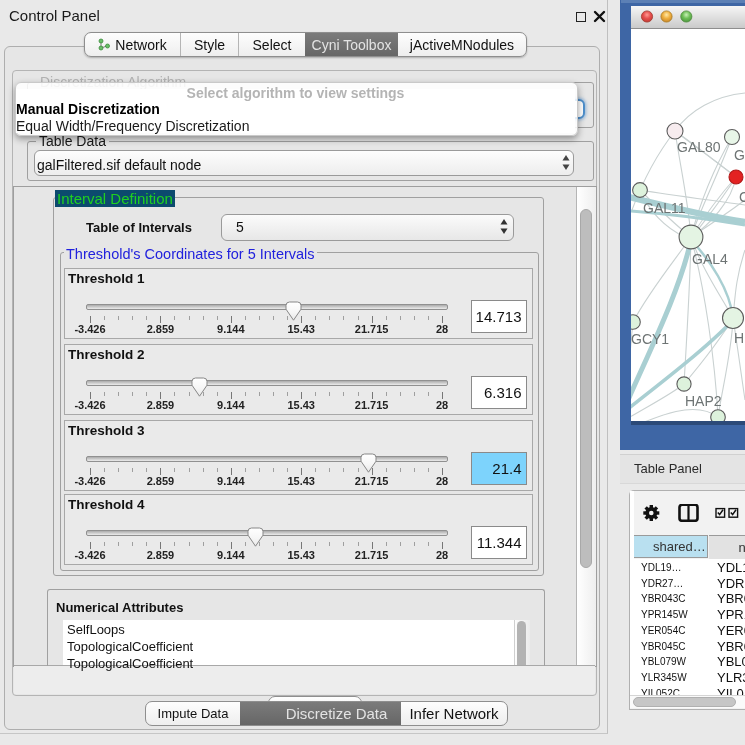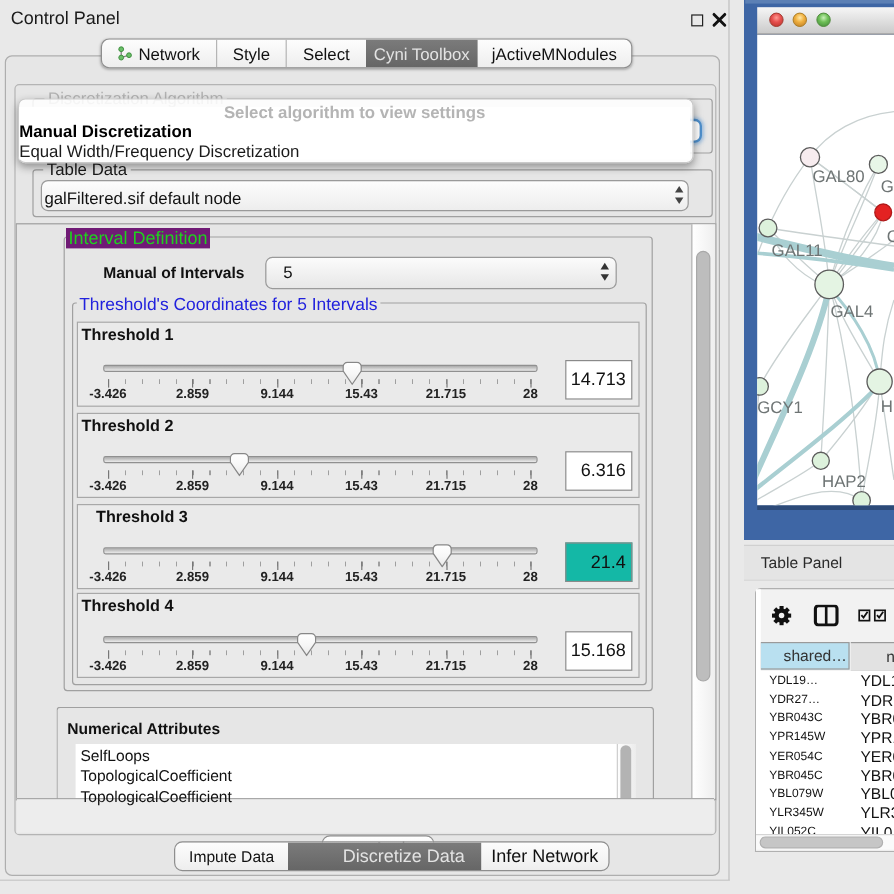--- a/index.html
+++ b/index.html
@@ -61,7 +61,7 @@
   <div class="abs" style="left:268px;top:696px;width:66px;height:18px;background:linear-gradient(#ffffff,#e9e9e9);border:1px solid #8f8f8f;border-radius:7px;display:flex;align-items:center;justify-content:center;font-size:13px;color:#111;padding-left:26px;">Apply</div>
 
   <div class="abs" style="left:53px;top:197px;width:489px;height:377px;border:1px solid #a0a0a0;border-radius:3px;"></div>
-  <div class="lab" style="left:55px;top:190px;font-size:15px;color:#1fd11f;background:#701a75;padding:0 2px;">Interval Definition</div>
+  <div class="lab" style="left:55px;top:190px;font-size:15px;color:#1fd11f;background:#0c4a6e;padding:0 2px;">Interval Definition</div>
 
   <div class="lab" style="left:86px;top:220px;font-size:13px;font-weight:bold;color:#111;">Manual of Intervals</div>
   <div class="abs" style="left:221px;top:214px;width:291px;height:25px;background:linear-gradient(#fbfbfb,#e7e7e7);border:1px solid #9a9a9a;border-radius:6px;"></div>

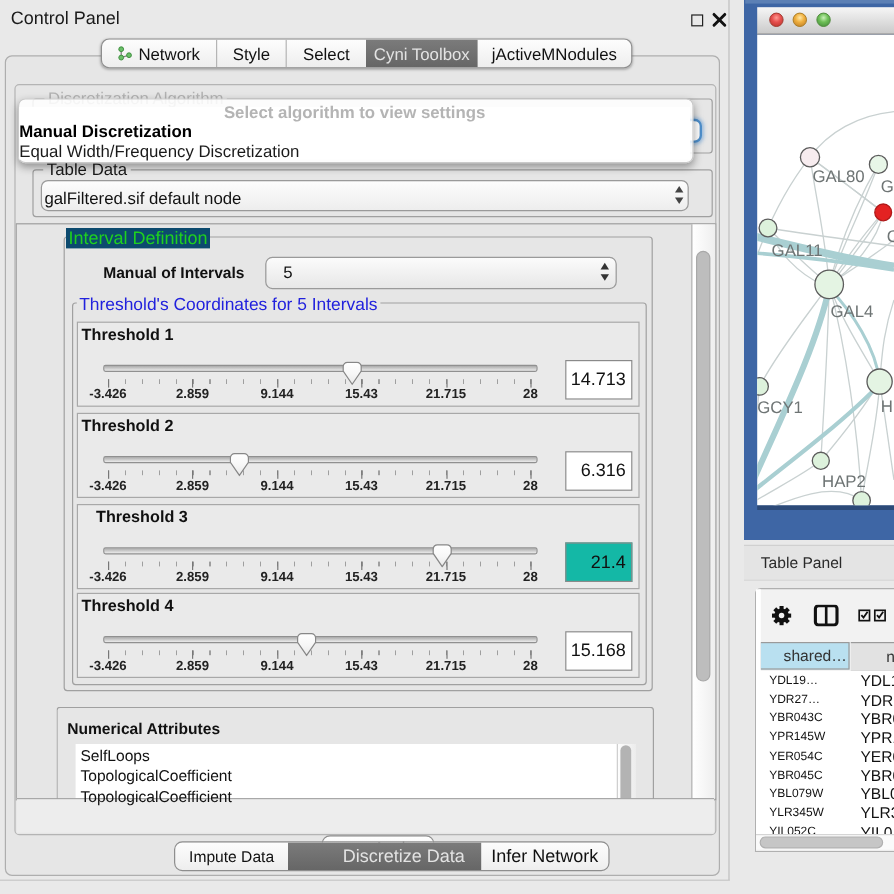--- a/index.html
+++ b/index.html
@@ -63,7 +63,7 @@
   <div class="abs" style="left:53px;top:197px;width:489px;height:377px;border:1px solid #a0a0a0;border-radius:3px;"></div>
   <div class="lab" style="left:55px;top:190px;font-size:15px;color:#1fd11f;background:#0c4a6e;padding:0 2px;">Interval Definition</div>
 
-  <div class="lab" style="left:86px;top:220px;font-size:13px;font-weight:bold;color:#111;">Manual of Intervals</div>
+  <div class="lab" style="left:86px;top:220px;font-size:13px;font-weight:bold;color:#111;">Table of Intervals</div>
   <div class="abs" style="left:221px;top:214px;width:291px;height:25px;background:linear-gradient(#fbfbfb,#e7e7e7);border:1px solid #9a9a9a;border-radius:6px;"></div>
   <div class="lab" style="left:236px;top:219px;font-size:14px;color:#111;">5</div>
   <svg class="abs" style="left:499px;top:218px" width="10" height="17" viewBox="0 0 10 17">

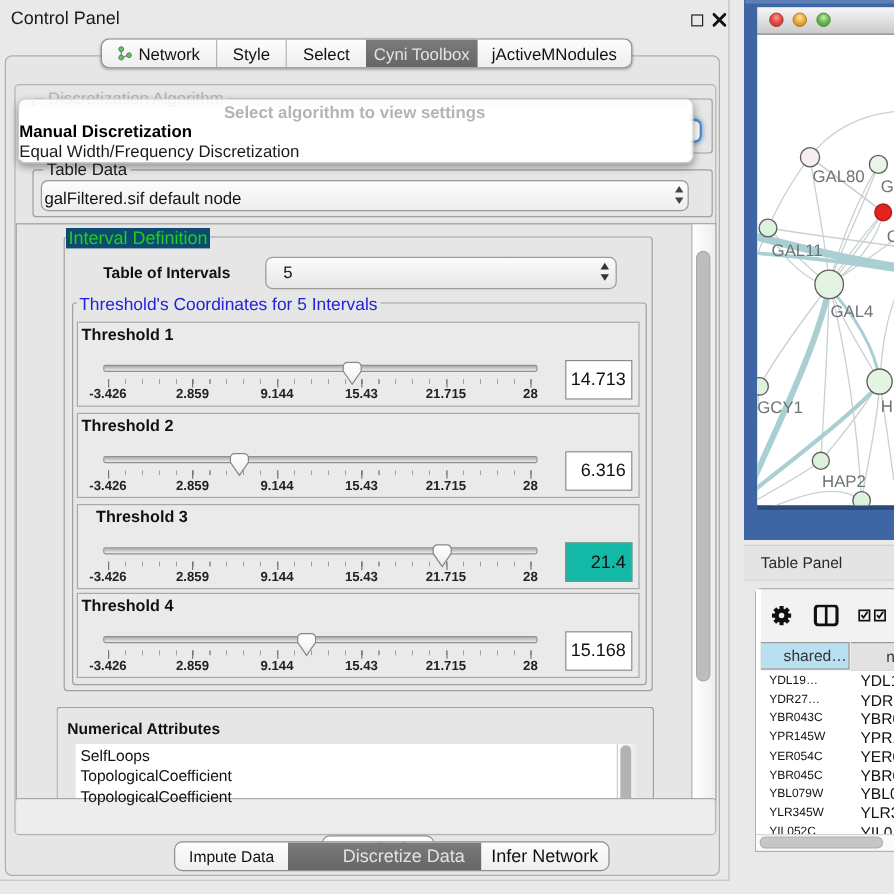--- a/index.html
+++ b/index.html
@@ -130,7 +130,7 @@
   </svg>
       <div class="abs" style="left:470.5px;top:376px;width:56px;height:33px;box-sizing:border-box;background:#fff;border:1px solid #8a8a8a;display:flex;align-items:center;justify-content:flex-end;padding-right:4px;font-size:15px;color:#111;">6.316</div>
       <div class="abs" style="left:64px;top:420px;width:466.5px;height:69px;border:1px solid #a8a8a8;background:#eaeaea;"></div>
-      <div class="lab" style="left:68px;top:422.5px;font-size:13.5px;font-weight:bold;color:#111;margin-left:12px;">Threshold 3</div>
+      <div class="lab" style="left:68px;top:422.5px;font-size:13.5px;font-weight:bold;color:#111;">Threshold 3</div>
       <div class="abs" style="left:86px;top:456px;width:360px;height:4px;background:linear-gradient(#ababab,#ececec);border:1px solid #909090;border-radius:2px;"></div>
       <div class="abs" style="left:89.6px;top:467.5px;width:353px;height:4.3px;background:repeating-linear-gradient(90deg,#9f9f9f 0,#9f9f9f 1px,transparent 1px,transparent 14.08px);"></div>
       <div class="abs" style="left:90px;top:467.5px;width:1px;height:7px;background:#777;"></div>

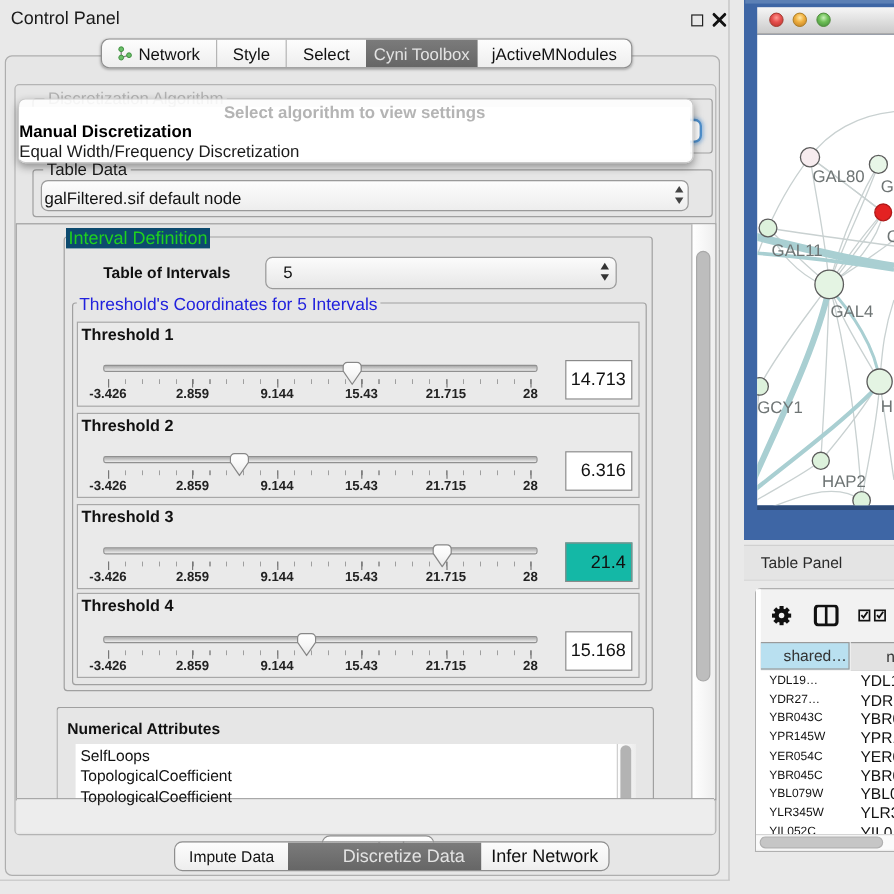--- a/index.html
+++ b/index.html
@@ -155,7 +155,7 @@
         </defs>
     <path d="M1,4.5 A3.5,3.5 0 0 1 4.5,1 L12.5,1 A3.5,3.5 0 0 1 16,4.5 L16,8.2 L8.5,19.2 L1,8.2 Z" fill="url(#th2)" stroke="#878787" stroke-width="1"></path>
   </svg>
-      <div class="abs" style="left:470.5px;top:452px;width:56px;height:33px;box-sizing:border-box;background:#14b8a6;border:1px solid #8a8a8a;display:flex;align-items:center;justify-content:flex-end;padding-right:4px;font-size:15px;color:#111;">21.4</div>
+      <div class="abs" style="left:470.5px;top:452px;width:56px;height:33px;box-sizing:border-box;background:#7dd3fc;border:1px solid #8a8a8a;display:flex;align-items:center;justify-content:flex-end;padding-right:4px;font-size:15px;color:#111;">21.4</div>
       <div class="abs" style="left:64px;top:494px;width:466.5px;height:69px;border:1px solid #a8a8a8;background:#eaeaea;"></div>
       <div class="lab" style="left:68px;top:496.5px;font-size:13.5px;font-weight:bold;color:#111;">Threshold 4</div>
       <div class="abs" style="left:86px;top:530px;width:360px;height:4px;background:linear-gradient(#ababab,#ececec);border:1px solid #909090;border-radius:2px;"></div>

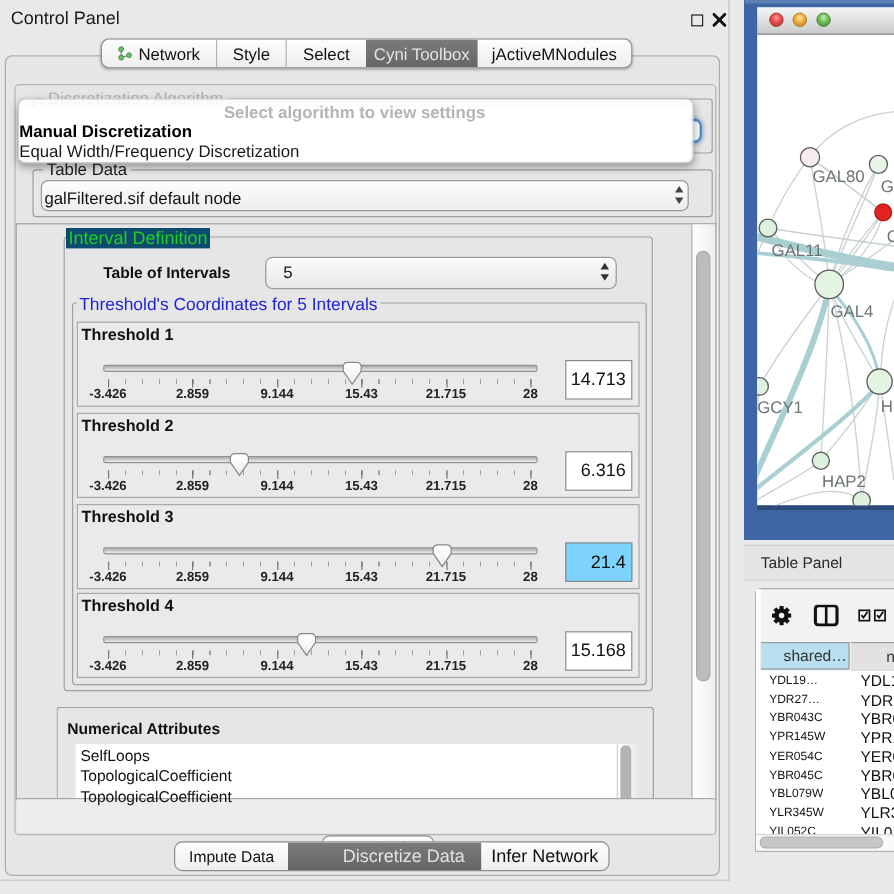--- a/index.html
+++ b/index.html
@@ -182,7 +182,7 @@
         </defs>
     <path d="M1,4.5 A3.5,3.5 0 0 1 4.5,1 L12.5,1 A3.5,3.5 0 0 1 16,4.5 L16,8.2 L8.5,19.2 L1,8.2 Z" fill="url(#th3)" stroke="#878787" stroke-width="1"></path>
   </svg>
-      <div class="abs" style="left:470.5px;top:526px;width:56px;height:33px;box-sizing:border-box;background:#fff;border:1px solid #8a8a8a;display:flex;align-items:center;justify-content:flex-end;padding-right:4px;font-size:15px;color:#111;">15.168</div>
+      <div class="abs" style="left:470.5px;top:526px;width:56px;height:33px;box-sizing:border-box;background:#fff;border:1px solid #8a8a8a;display:flex;align-items:center;justify-content:flex-end;padding-right:4px;font-size:15px;color:#111;">11.344</div>
     </div>
 
   <div class="abs" style="left:47px;top:589px;width:496px;height:76px;border:1px solid #a0a0a0;border-top-left-radius:3px;border-top-right-radius:3px;border-bottom:none;"></div>

